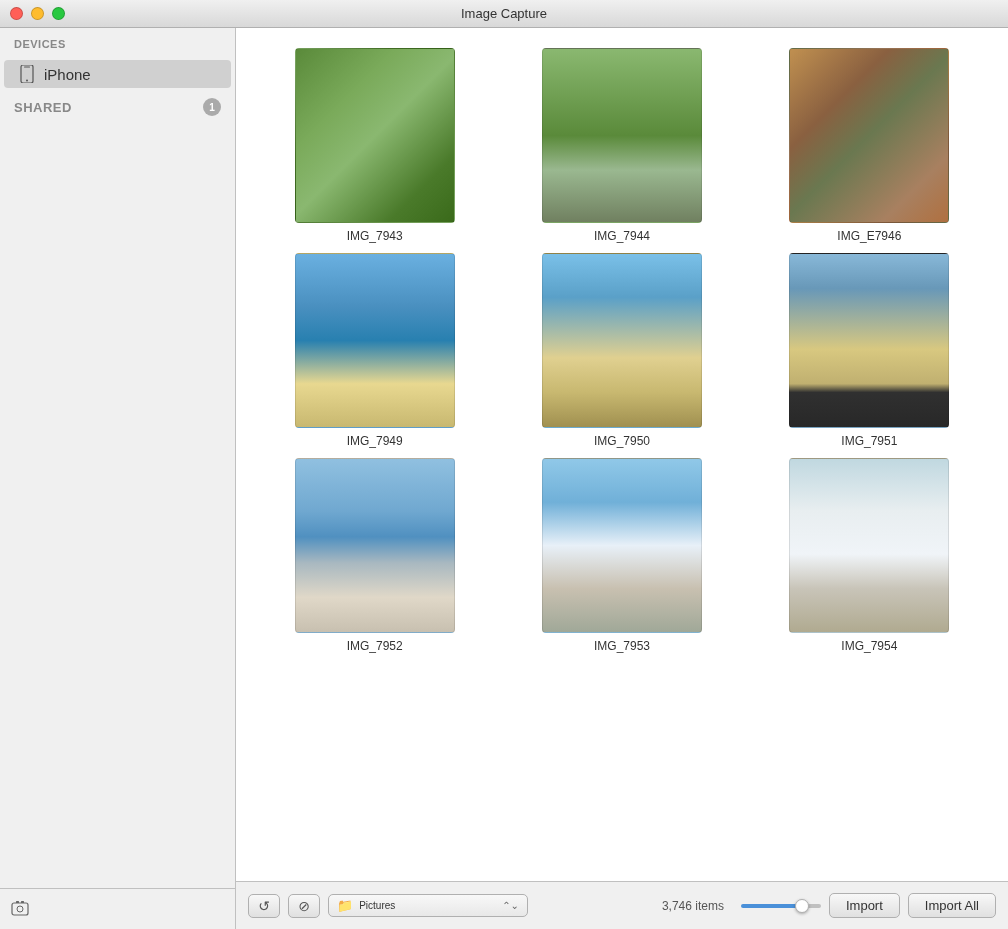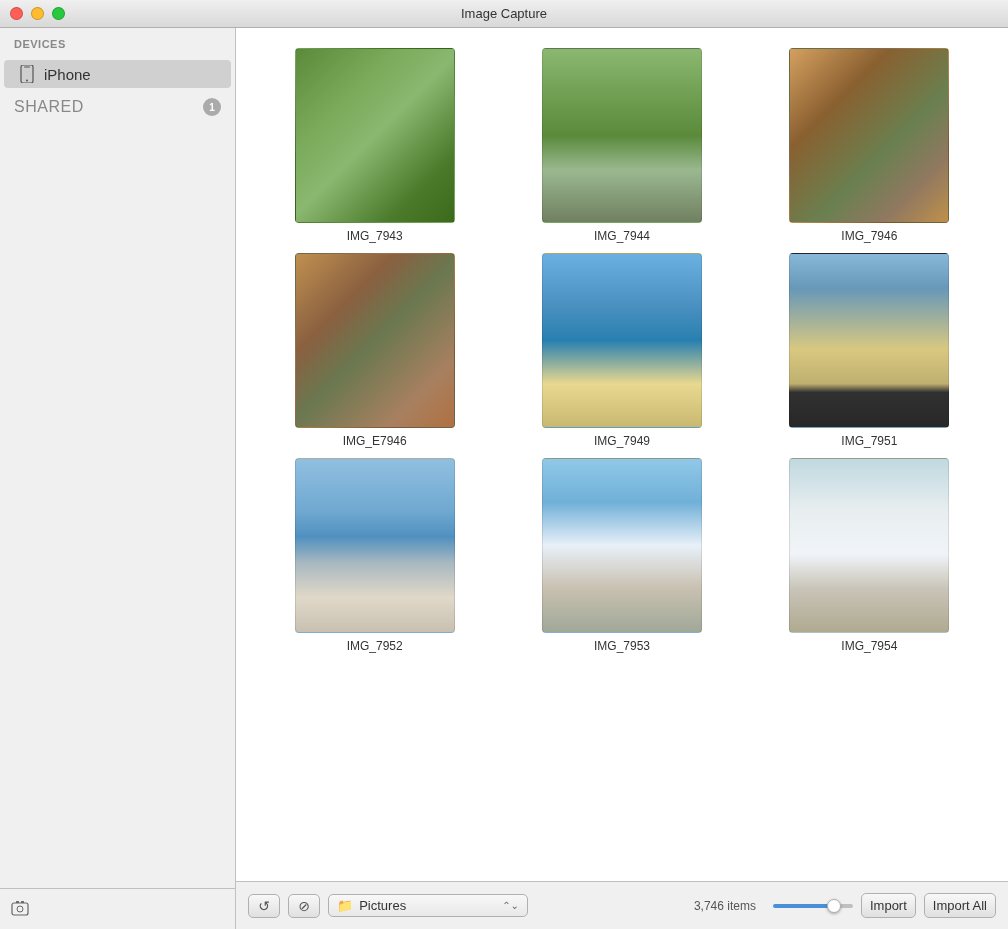--- a/index.html
+++ b/index.html
@@ -110,8 +110,8 @@
     }
 
     .shared-label {
-      font-size: 16px;
-      font-weight: 400;
+      font-size: 13px;
+      font-weight: 700;
       color: #888;
       letter-spacing: 0.5px;
       text-transform: uppercase;

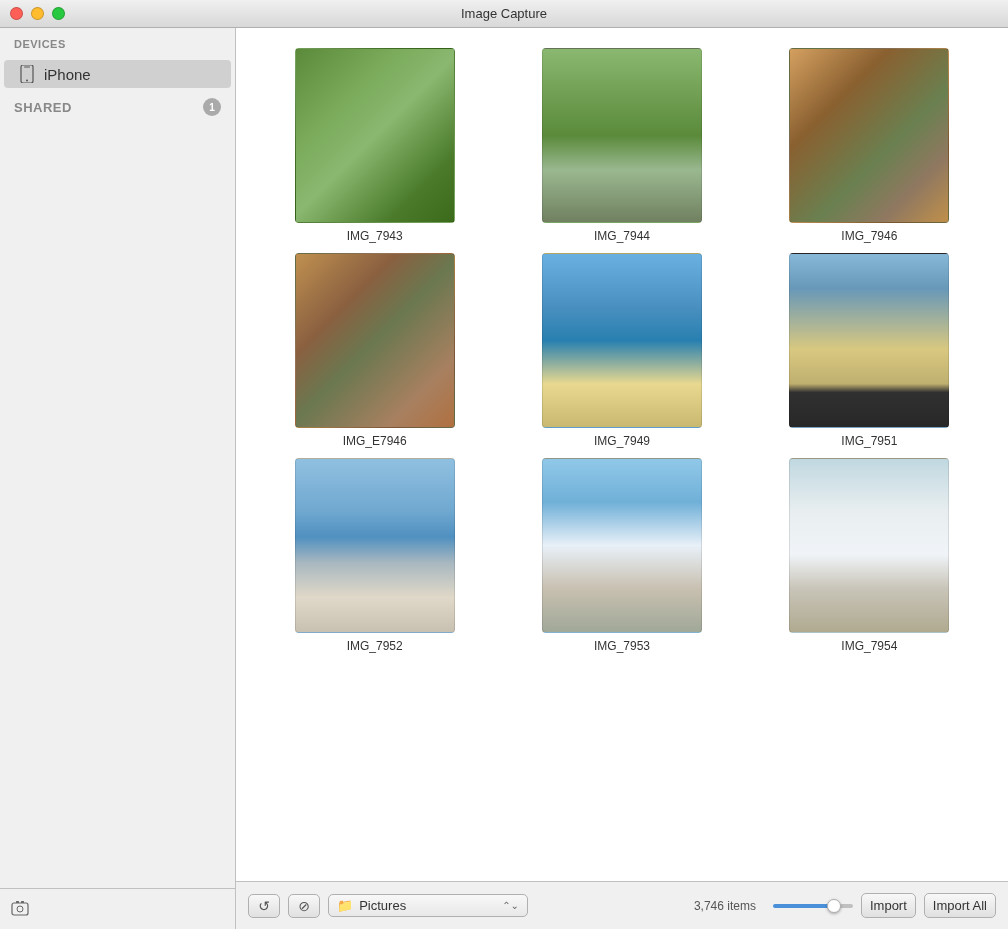--- a/index.html
+++ b/index.html
@@ -372,10 +372,6 @@
           <div class="photo-label">IMG_7944</div>
         </div>
         <div class="photo-item">
-          <div class="photo-thumb kangaroo-1"></div>
-          <div class="photo-label">IMG_7946</div>
-        </div>
-        <div class="photo-item">
           <div class="photo-thumb kangaroo-2"></div>
           <div class="photo-label">IMG_E7946</div>
         </div>

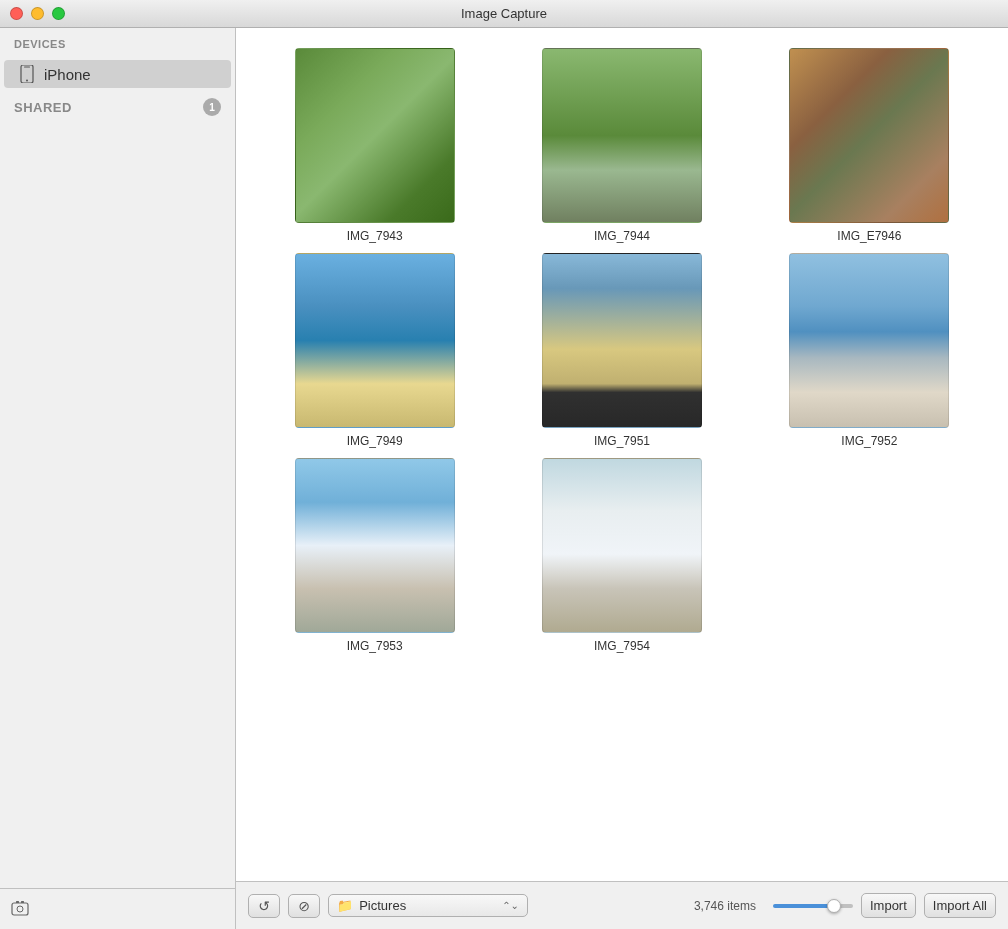--- a/index.html
+++ b/index.html
@@ -380,6 +380,10 @@
           <div class="photo-label">IMG_7949</div>
         </div>
         <div class="photo-item">
+          <div class="photo-thumb beach-1"></div>
+          <div class="photo-label">IMG_7950</div>
+        </div>
+        <div class="photo-item">
           <div class="photo-thumb beach-2"></div>
           <div class="photo-label">IMG_7951</div>
         </div>

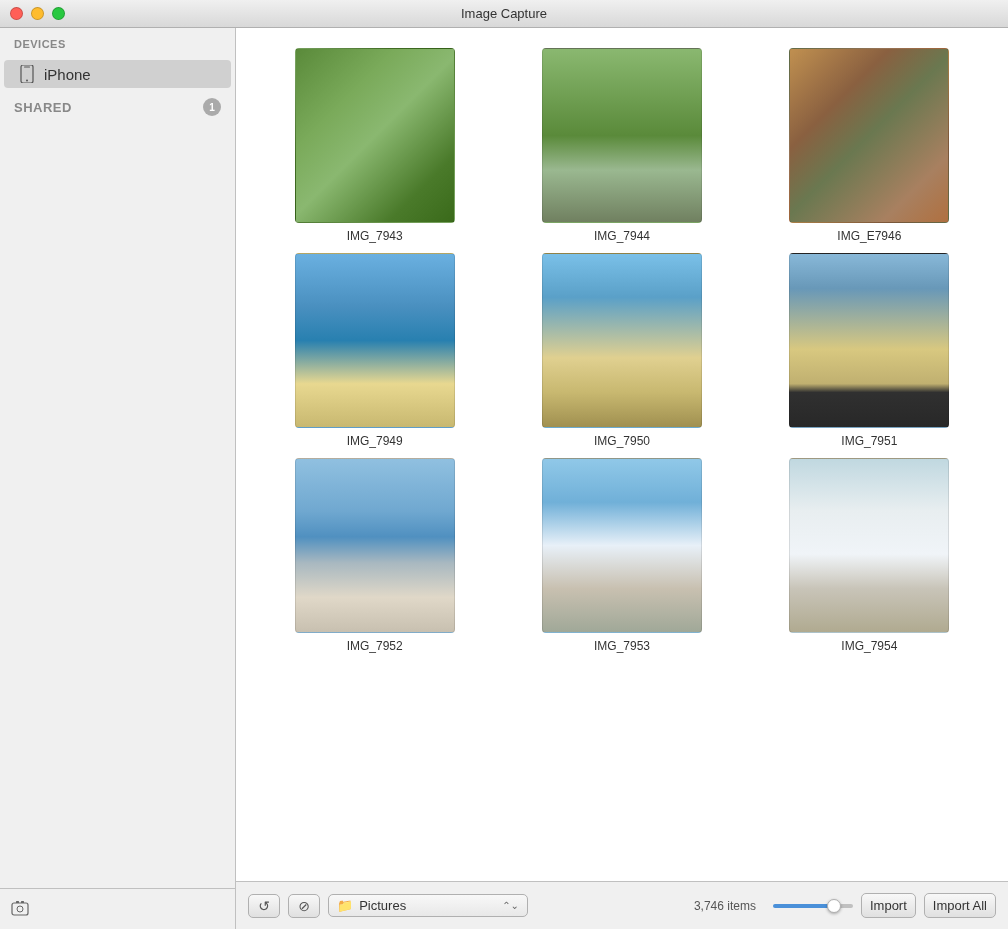--- a/index.html
+++ b/index.html
@@ -233,7 +233,7 @@
     }
 
     .destination-label {
-      font-size: 13px;
+      font-size: 10px;
       color: #333;
       flex: 1;
     }

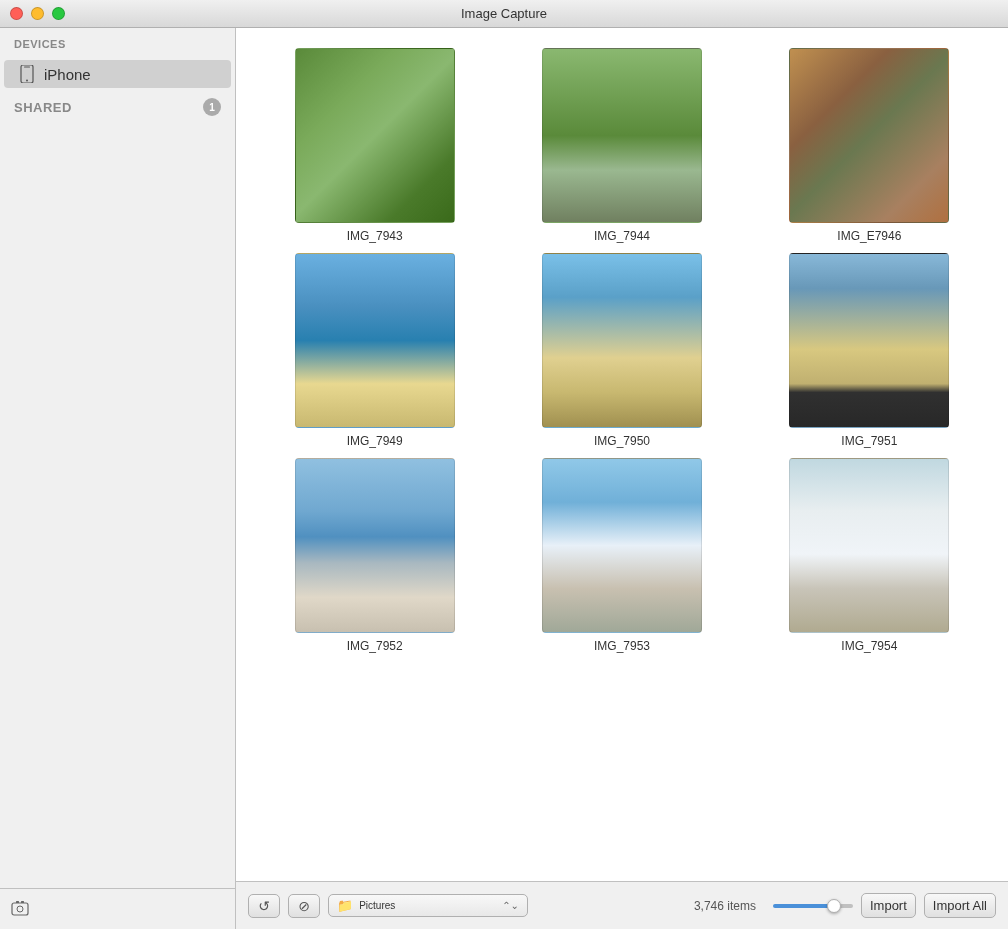--- a/index.html
+++ b/index.html
@@ -283,7 +283,7 @@
       background: linear-gradient(to bottom, #f8f8f8, #e0e0e0);
       border: 1px solid #b0b0b0;
       border-radius: 5px;
-      padding: 4px 8px;
+      padding: 4px 16px;
       font-size: 13px;
       color: #333;
       cursor: pointer;

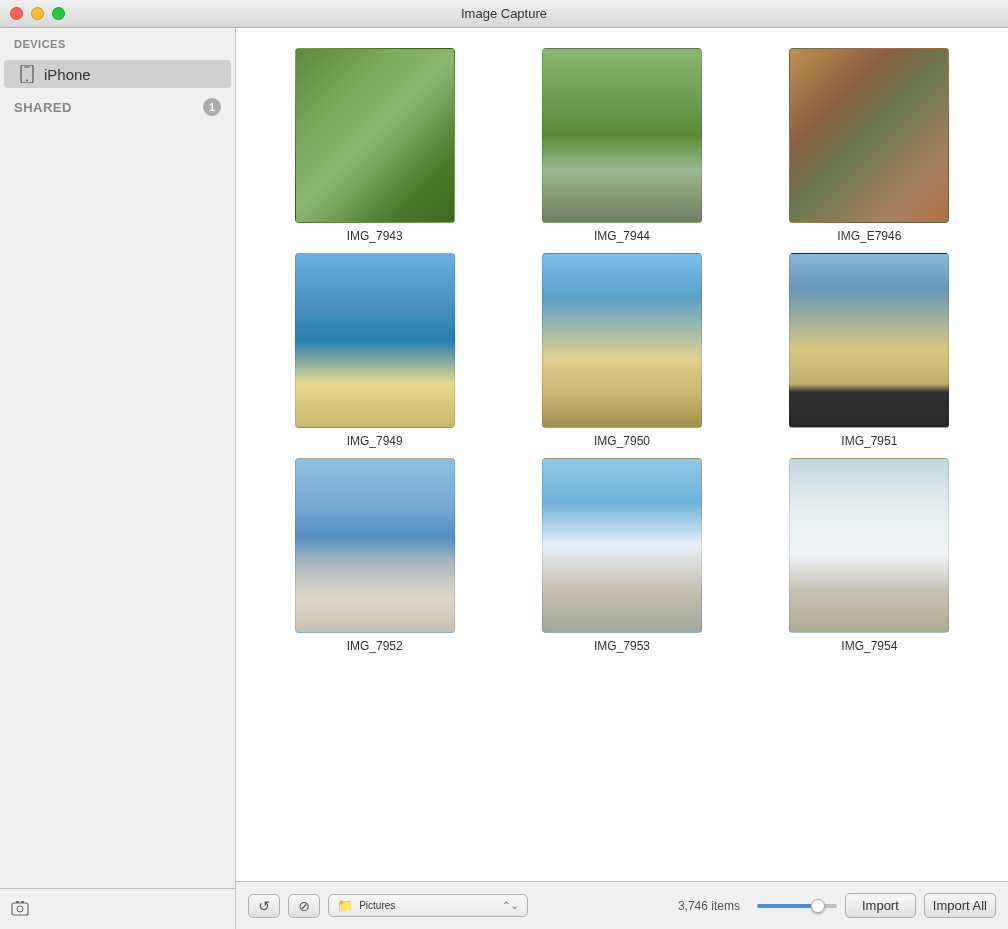--- a/index.html
+++ b/index.html
@@ -293,7 +293,7 @@
       background: linear-gradient(to bottom, #f8f8f8, #e0e0e0);
       border: 1px solid #b0b0b0;
       border-radius: 5px;
-      padding: 4px 8px;
+      padding: 4px 16px;
       font-size: 13px;
       font-weight: 500;
       color: #333;

